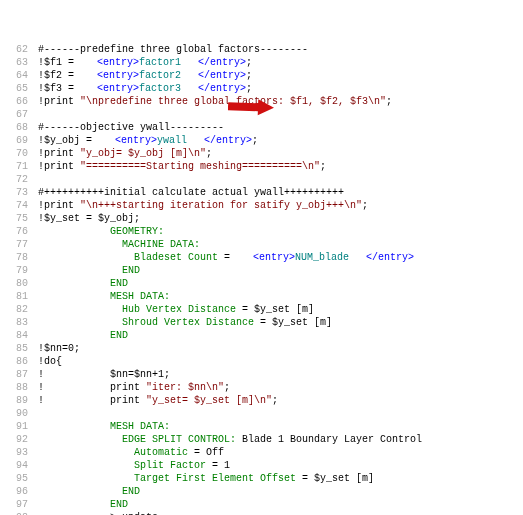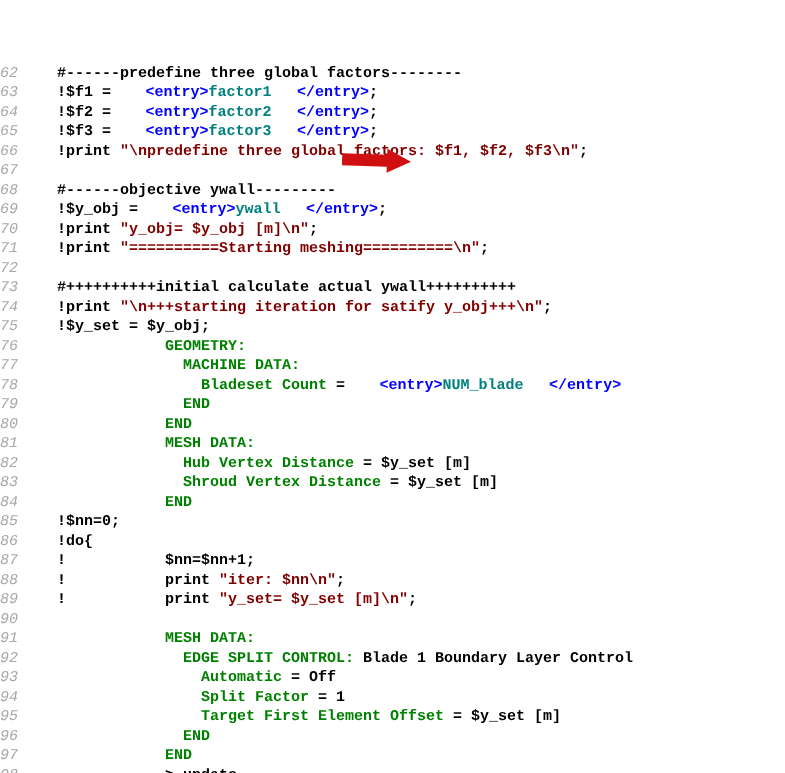--- a/index.html
+++ b/index.html
@@ -24,11 +24,11 @@
   }
   .ln {
     width: 28px;
+    text-align: right;
     color: #a8a8a8;
     padding-right: 10px;
     user-select: none;
     flex-shrink: 0;
-    font-style: italic;
   }
   .txt {
     flex: 1 1 auto;

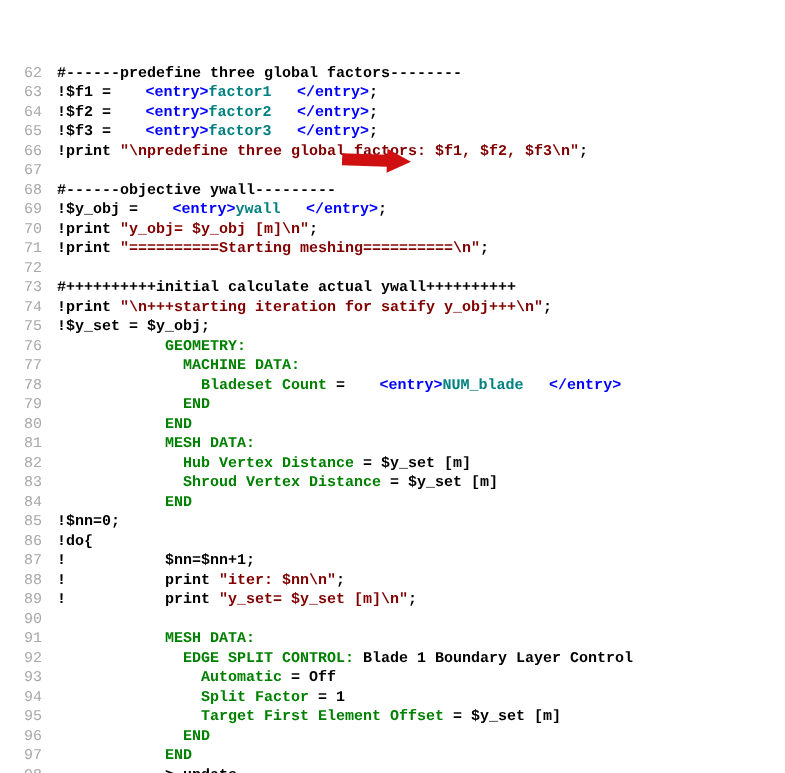--- a/index.html
+++ b/index.html
@@ -34,7 +34,6 @@
     flex: 1 1 auto;
     color: #000;
     white-space: pre;
-    font-weight: bold;
   }
   .blue { color: #0000ff; margin-left: 17px; }
   .red  { color: #800000; }

